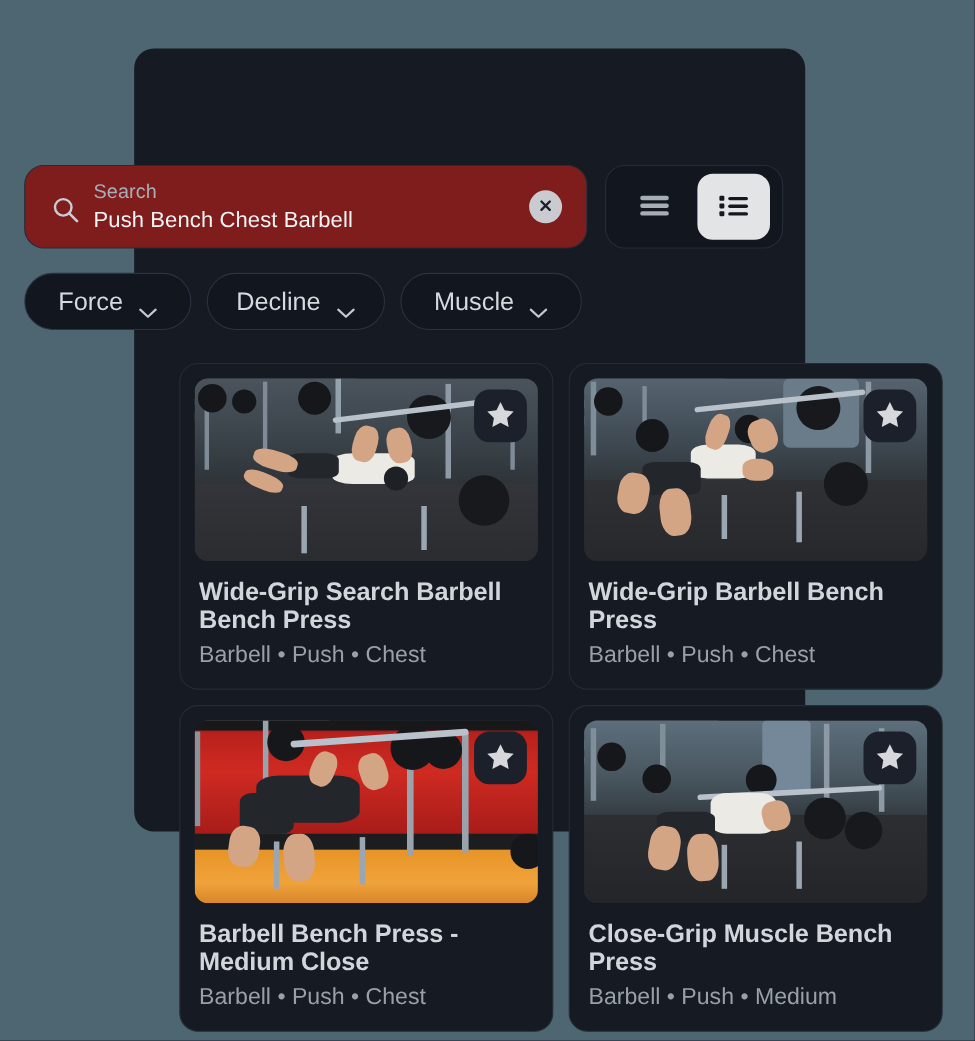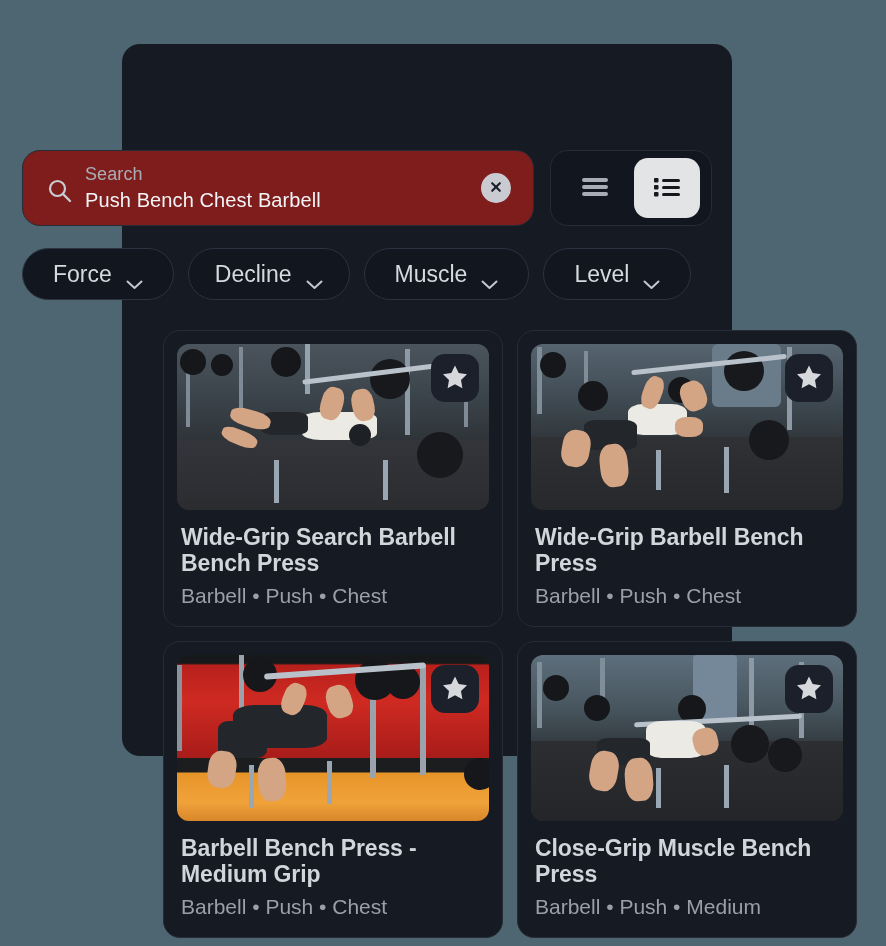--- a/index.html
+++ b/index.html
@@ -344,14 +344,6 @@
     </span>
   </div>
 
-  <div class="chip wide">
-    <span>Level</span>
-    <span class="chev">
-      <svg width="17" height="10" viewBox="0 0 17 10">
-          <polyline points="1.5,1.5 8.5,8 15.5,1.5" fill="none" stroke="#c3c8cf" stroke-width="2" stroke-linecap="round" stroke-linejoin="round"></polyline>
-        </svg>
-    </span>
-  </div>
 </div>
 
 <div class="results-grid">

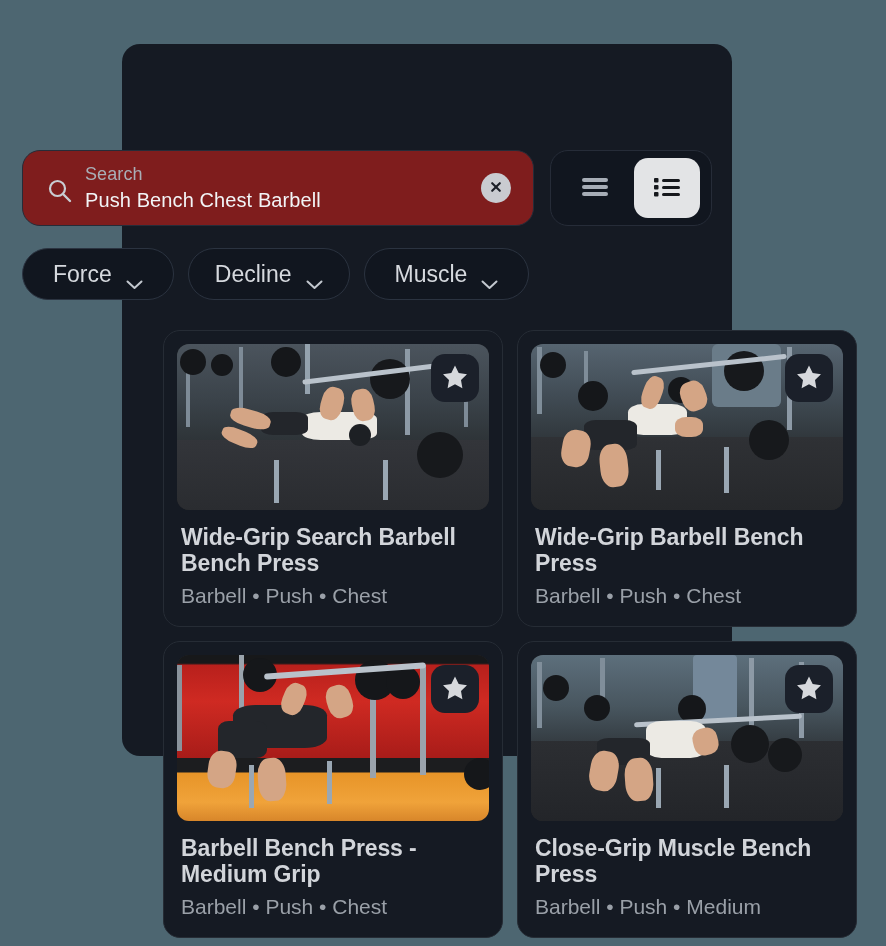--- a/index.html
+++ b/index.html
@@ -468,7 +468,7 @@
       </button>
     </div>
     <div class="card-body">
-      <div class="card-title">Barbell Bench Press - Medium Grip</div>
+      <div class="card-title">Barbell Bench Press - Medium Close</div>
       <div class="card-meta">Barbell • Push • Chest</div>
     </div>
   </div>

